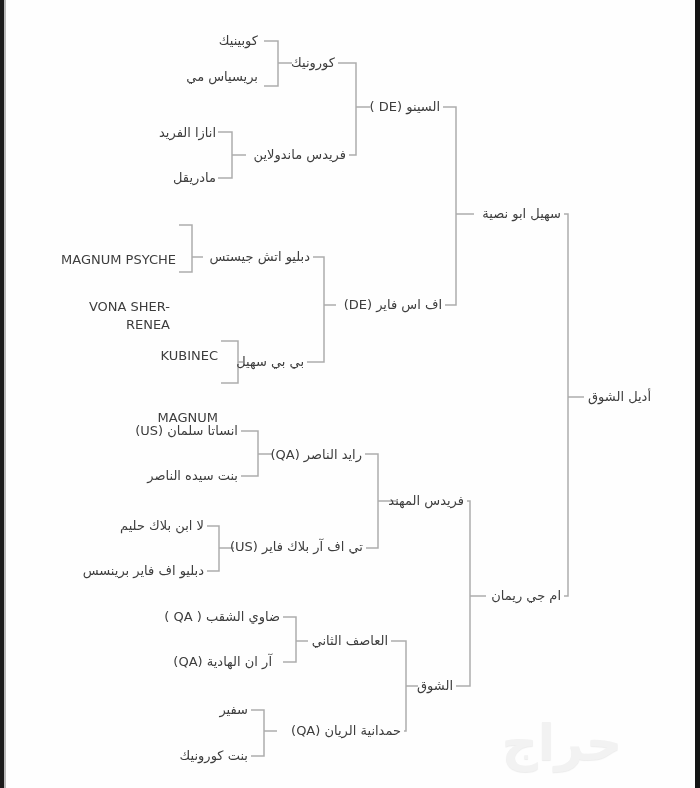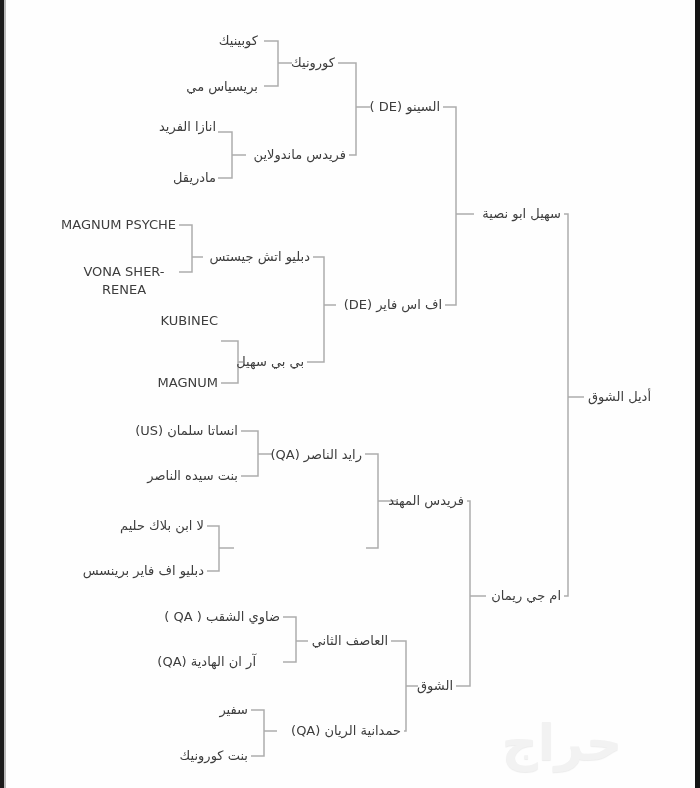--- a/index.html
+++ b/index.html
@@ -61,7 +61,7 @@
   </svg>
 
   <div class="node" style="right:442px;top:32px">كوبينيك</div>
-  <div class="node" style="right:442px;top:78px">بريسياس مي</div>
+  <div class="node" style="right:442px;top:68px">بريسياس مي</div>
   <div class="node" style="right:484px;top:118px">انازا الفريد</div>
   <div class="node" style="right:484px;top:169px">مادريقل</div>
   <div class="node ltr" style="right:524px;top:216px">MAGNUM PSYCHE</div>

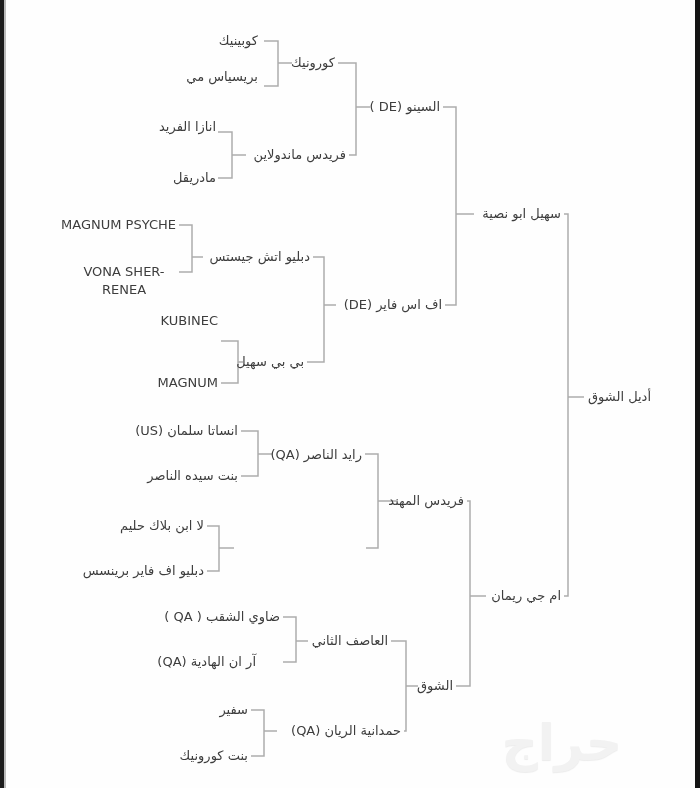--- a/index.html
+++ b/index.html
@@ -62,7 +62,7 @@
 
   <div class="node" style="right:442px;top:32px">كوبينيك</div>
   <div class="node" style="right:442px;top:68px">بريسياس مي</div>
-  <div class="node" style="right:484px;top:118px">انازا الفريد</div>
+  <div class="node" style="right:484px;top:124px">انازا الفريد</div>
   <div class="node" style="right:484px;top:169px">مادريقل</div>
   <div class="node ltr" style="right:524px;top:216px">MAGNUM PSYCHE</div>
   <div class="node ltr wrap" style="right:530px;top:263px">VONA SHER-RENEA</div>

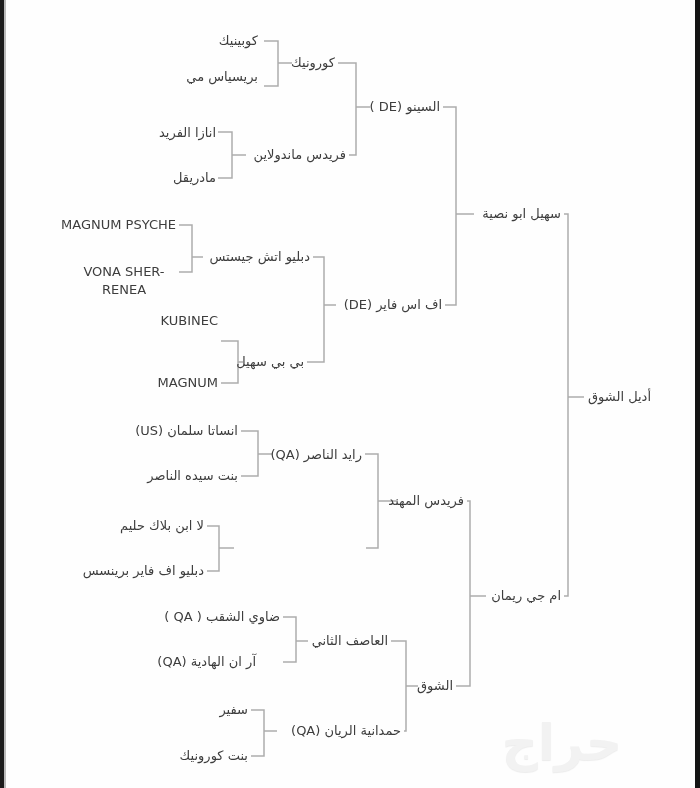--- a/index.html
+++ b/index.html
@@ -23,7 +23,7 @@
     color:#3d3d3d;
     direction:rtl;
   }
-  .node.ltr{direction:ltr;}
+  .node.ltr{direction:ltr;margin-top:35px;}
   .node.wrap{white-space:normal;width:92px;text-align:center;}
   #watermark{
     position:absolute;

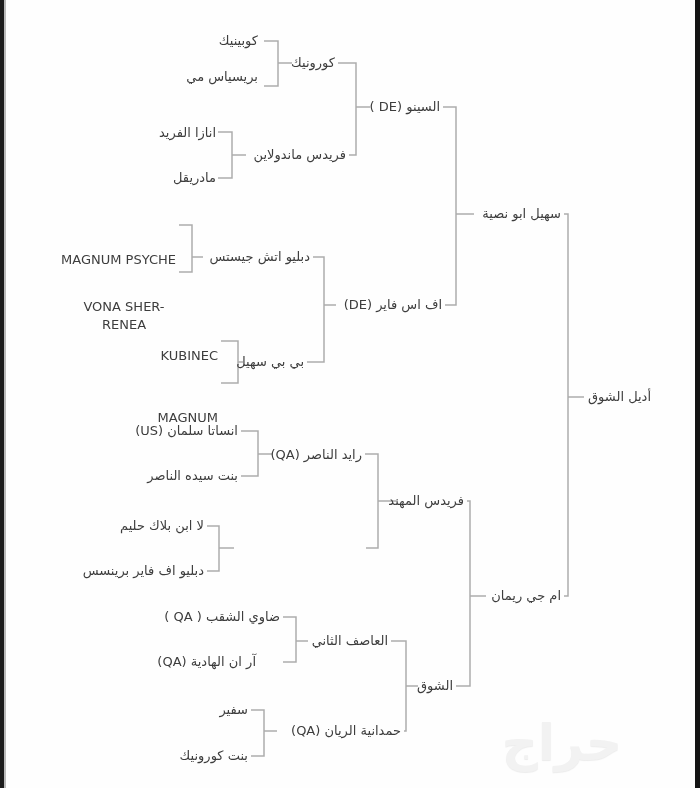--- a/index.html
+++ b/index.html
@@ -24,7 +24,7 @@
     direction:rtl;
   }
   .node.ltr{direction:ltr;margin-top:35px;}
-  .node.wrap{white-space:normal;width:92px;text-align:center;}
+  .node.wrap{white-space:normal;width:92px;text-align:right;}
   #watermark{
     position:absolute;
     right:78px;top:714px;

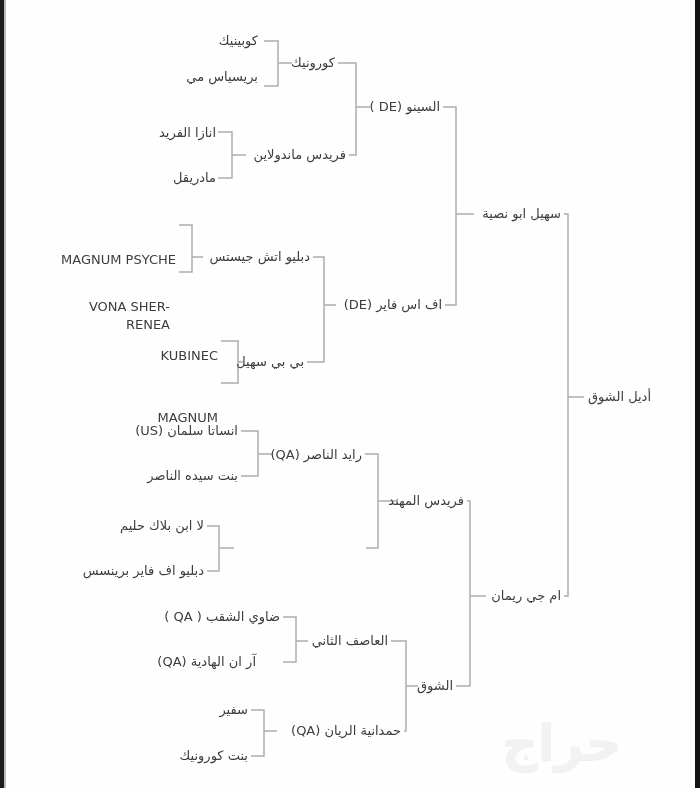--- a/index.html
+++ b/index.html
@@ -82,6 +82,7 @@
   <div class="node" style="right:390px;top:248px">دبليو اتش جيستس</div>
   <div class="node" style="right:396px;top:353px">بي بي سهيل</div>
   <div class="node" style="right:338px;top:446px">رايد الناصر (QA)</div>
+  <div class="node" style="right:337px;top:538px">تي اف آر بلاك فاير (US)</div>
   <div class="node" style="right:312px;top:632px">العاصف الثاني</div>
   <div class="node" style="right:299px;top:722px">حمدانية الريان (QA)</div>
 

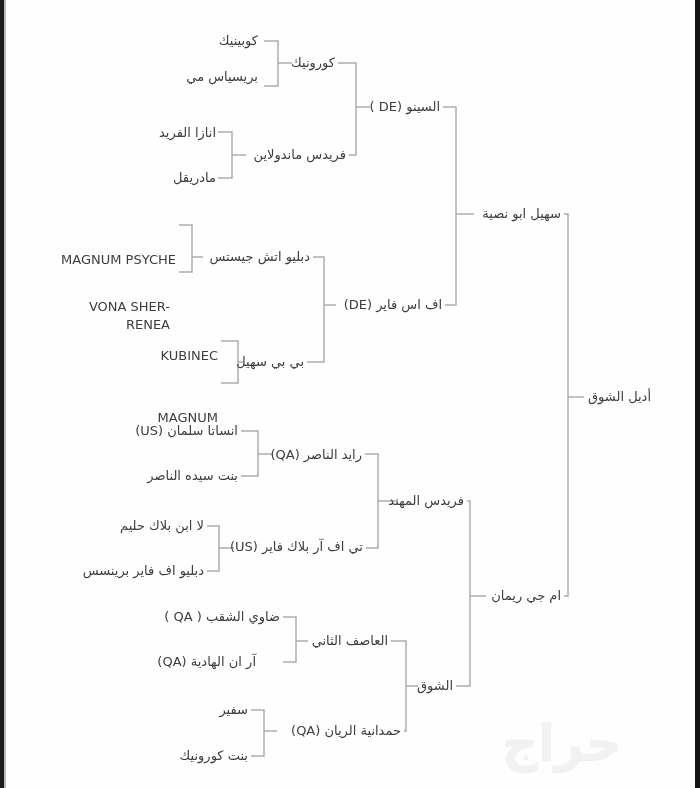--- a/index.html
+++ b/index.html
@@ -73,7 +73,7 @@
   <div class="node" style="right:496px;top:517px">لا ابن بلاك حليم</div>
   <div class="node" style="right:496px;top:562px">دبليو اف فاير برينسس</div>
   <div class="node" style="right:420px;top:608px">ضاوي الشقب ( QA )</div>
-  <div class="node" style="right:444px;top:653px">آر ان الهادية (QA)</div>
+  <div class="node" style="right:428px;top:653px">آر ان الهادية (QA)</div>
   <div class="node" style="right:452px;top:701px">سفير</div>
   <div class="node" style="right:452px;top:747px">بنت كورونيك</div>
 

